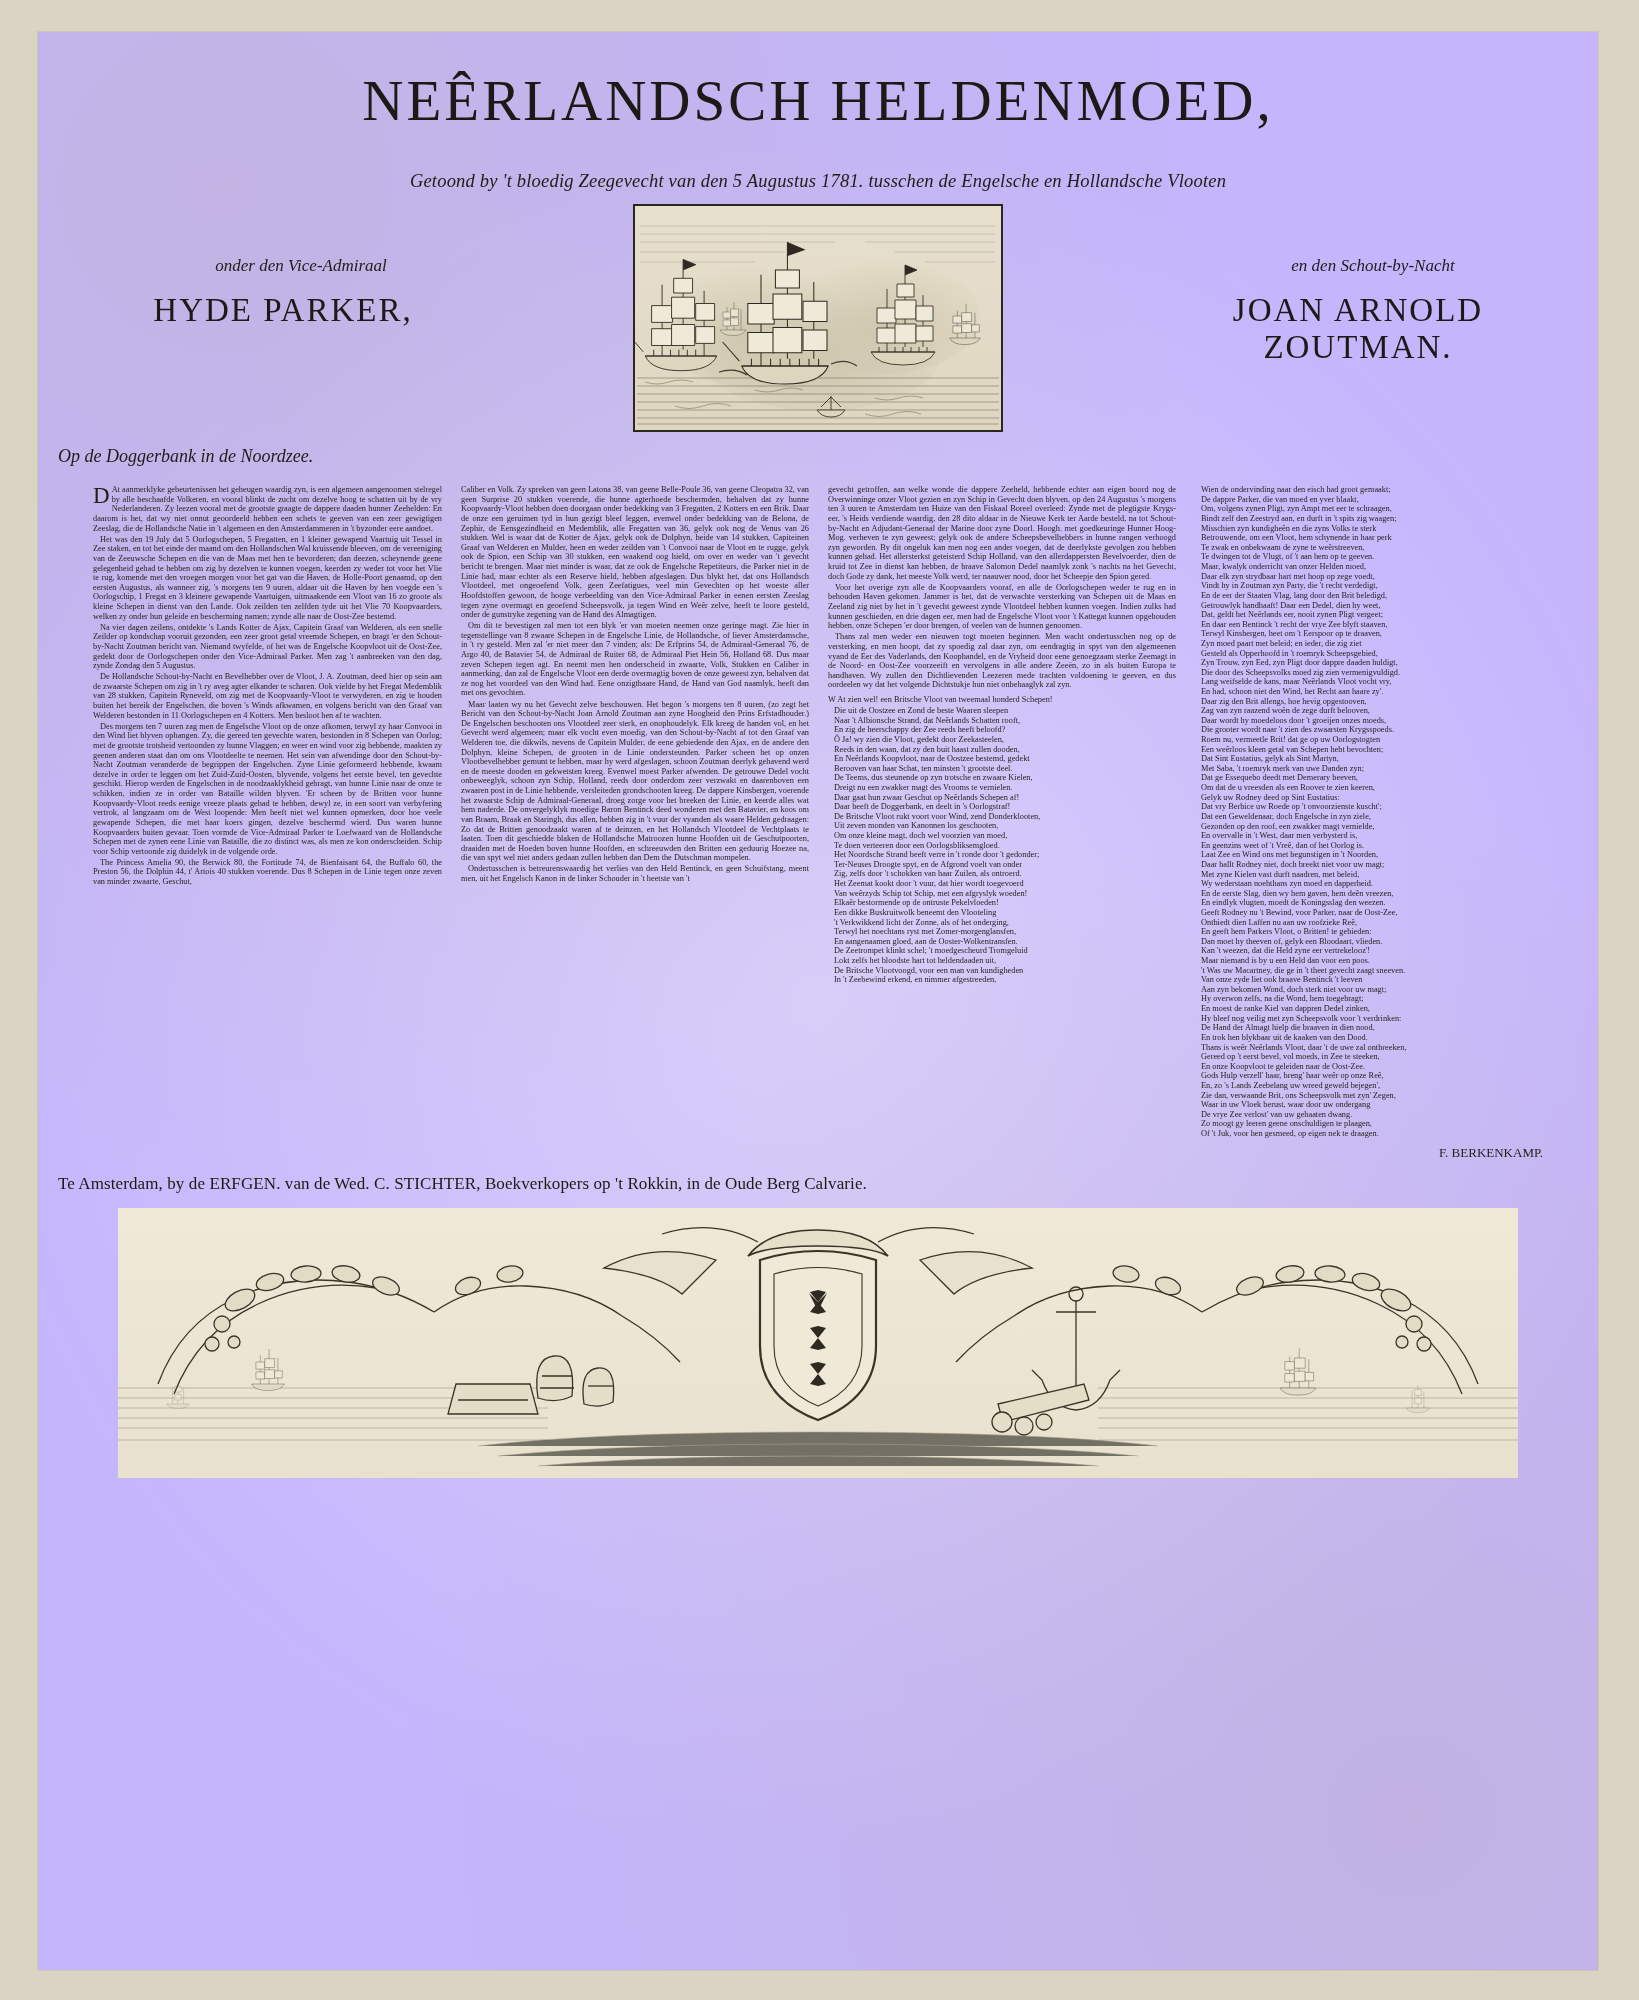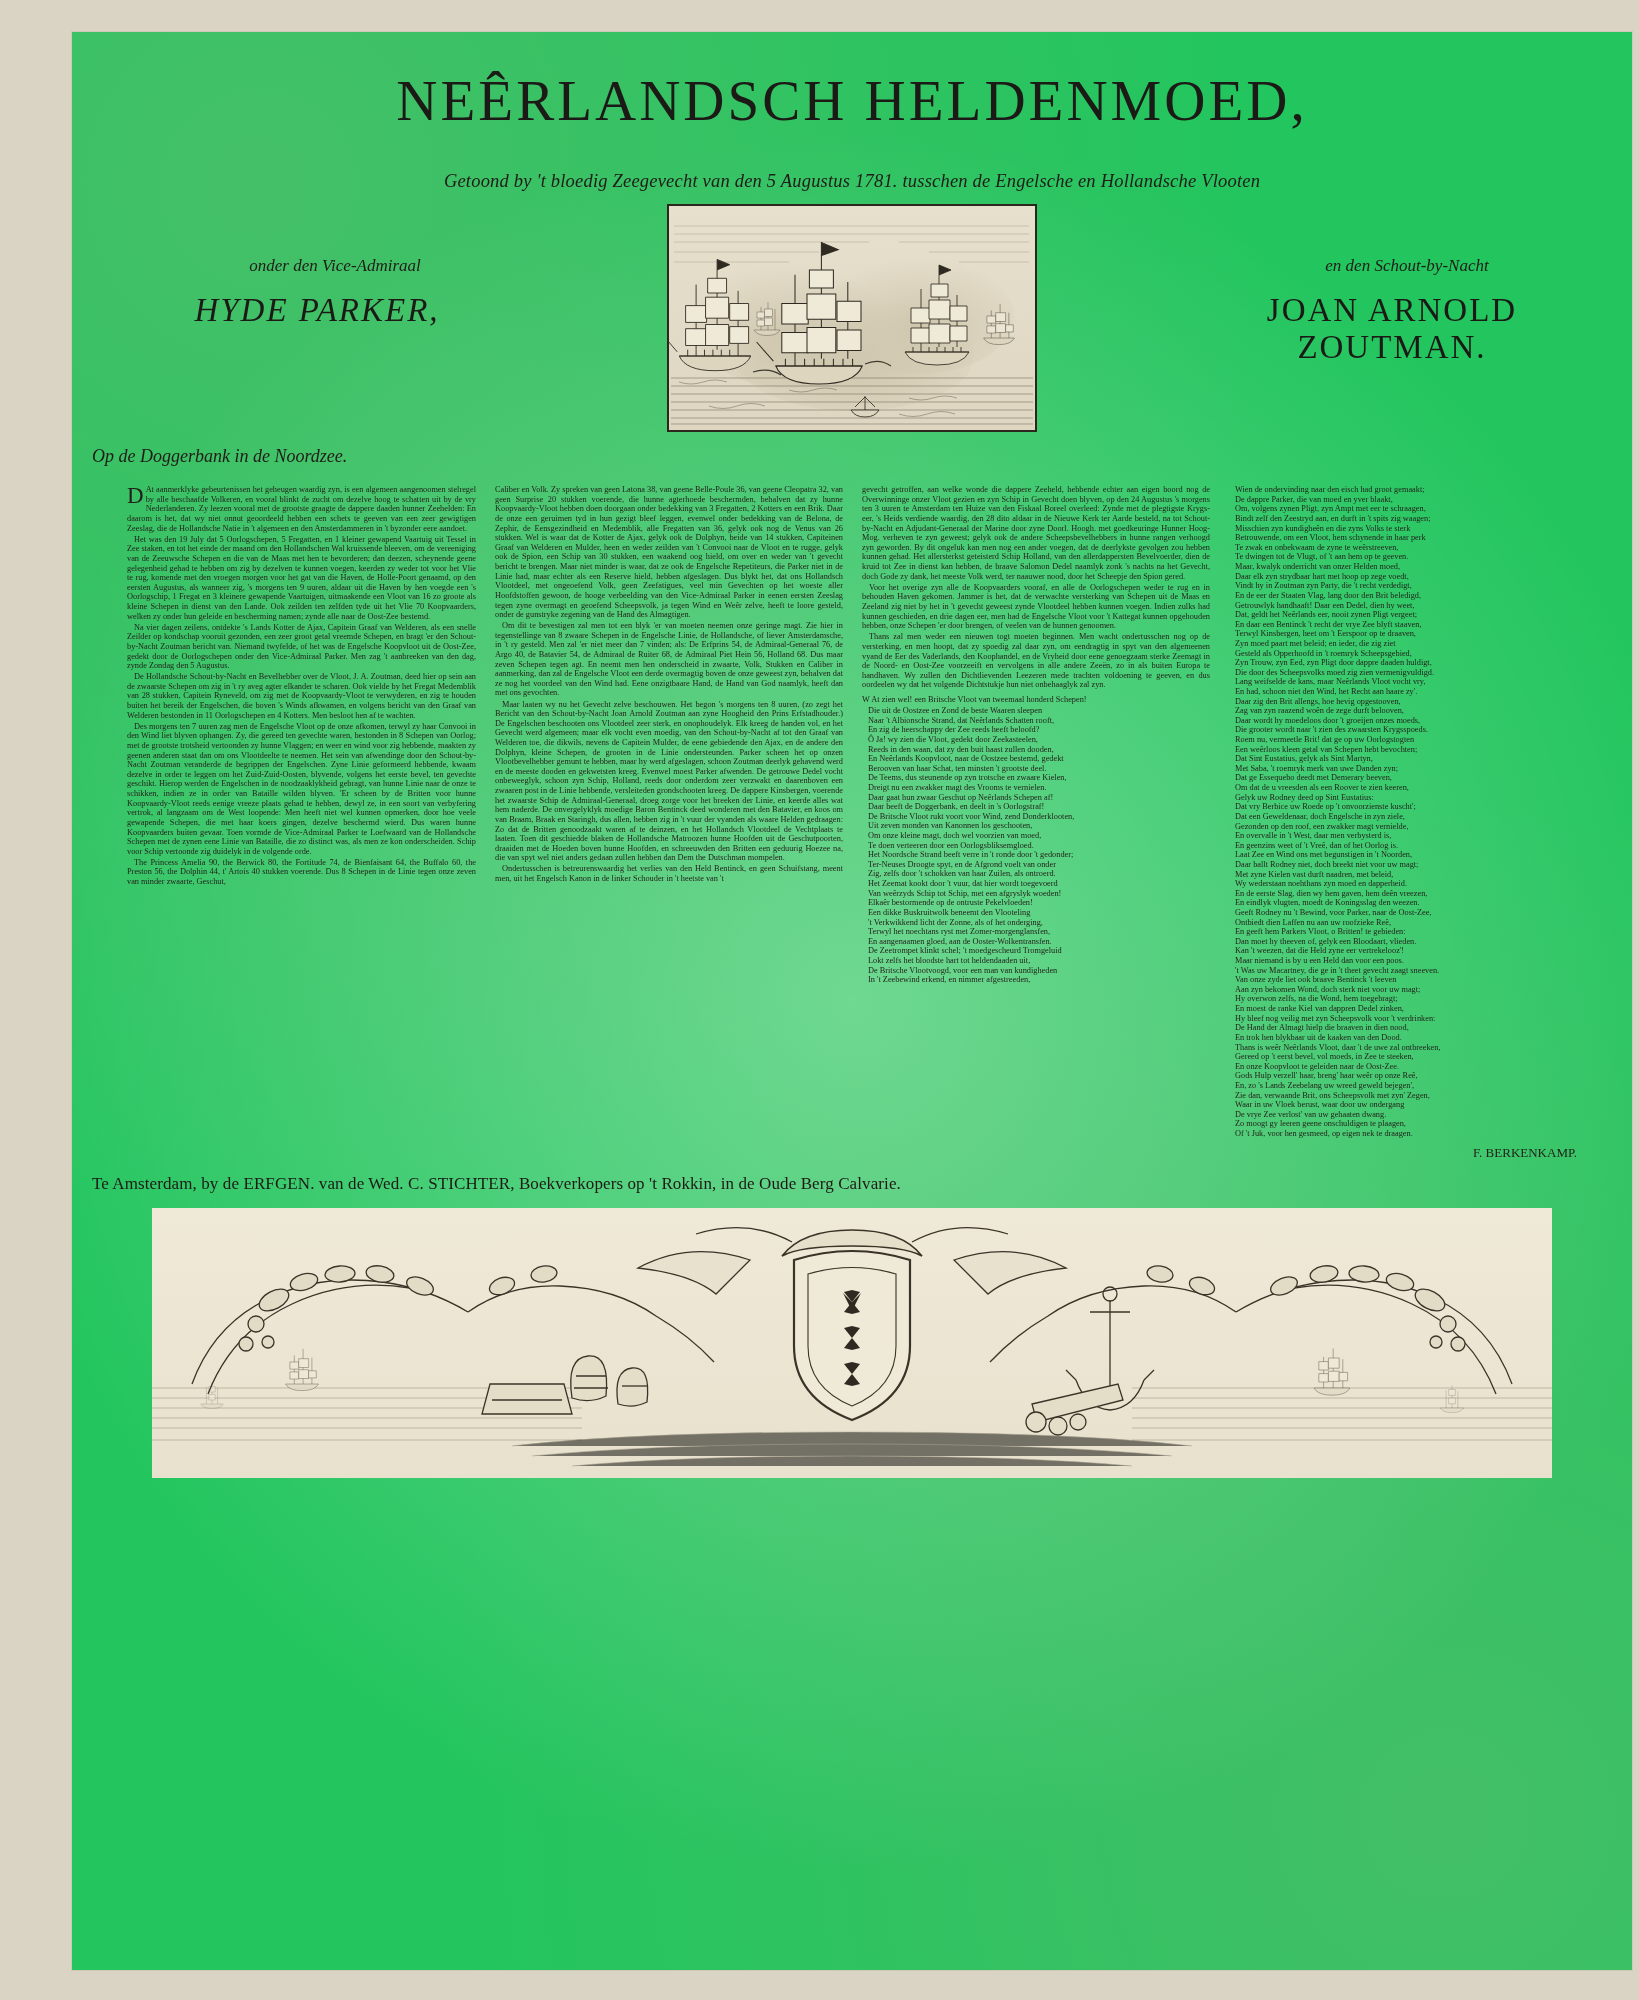--- a/index.html
+++ b/index.html
@@ -19,9 +19,8 @@
     top: 32px;
     width: 1560px;
     height: 1938px;
-    background: #22c55e;
+    background: #c4b5fd;
     box-shadow: 0 0 0 1px #cfc8b4;
-    margin-left: 34px;
   }
   .sheet::before {
     content: "";

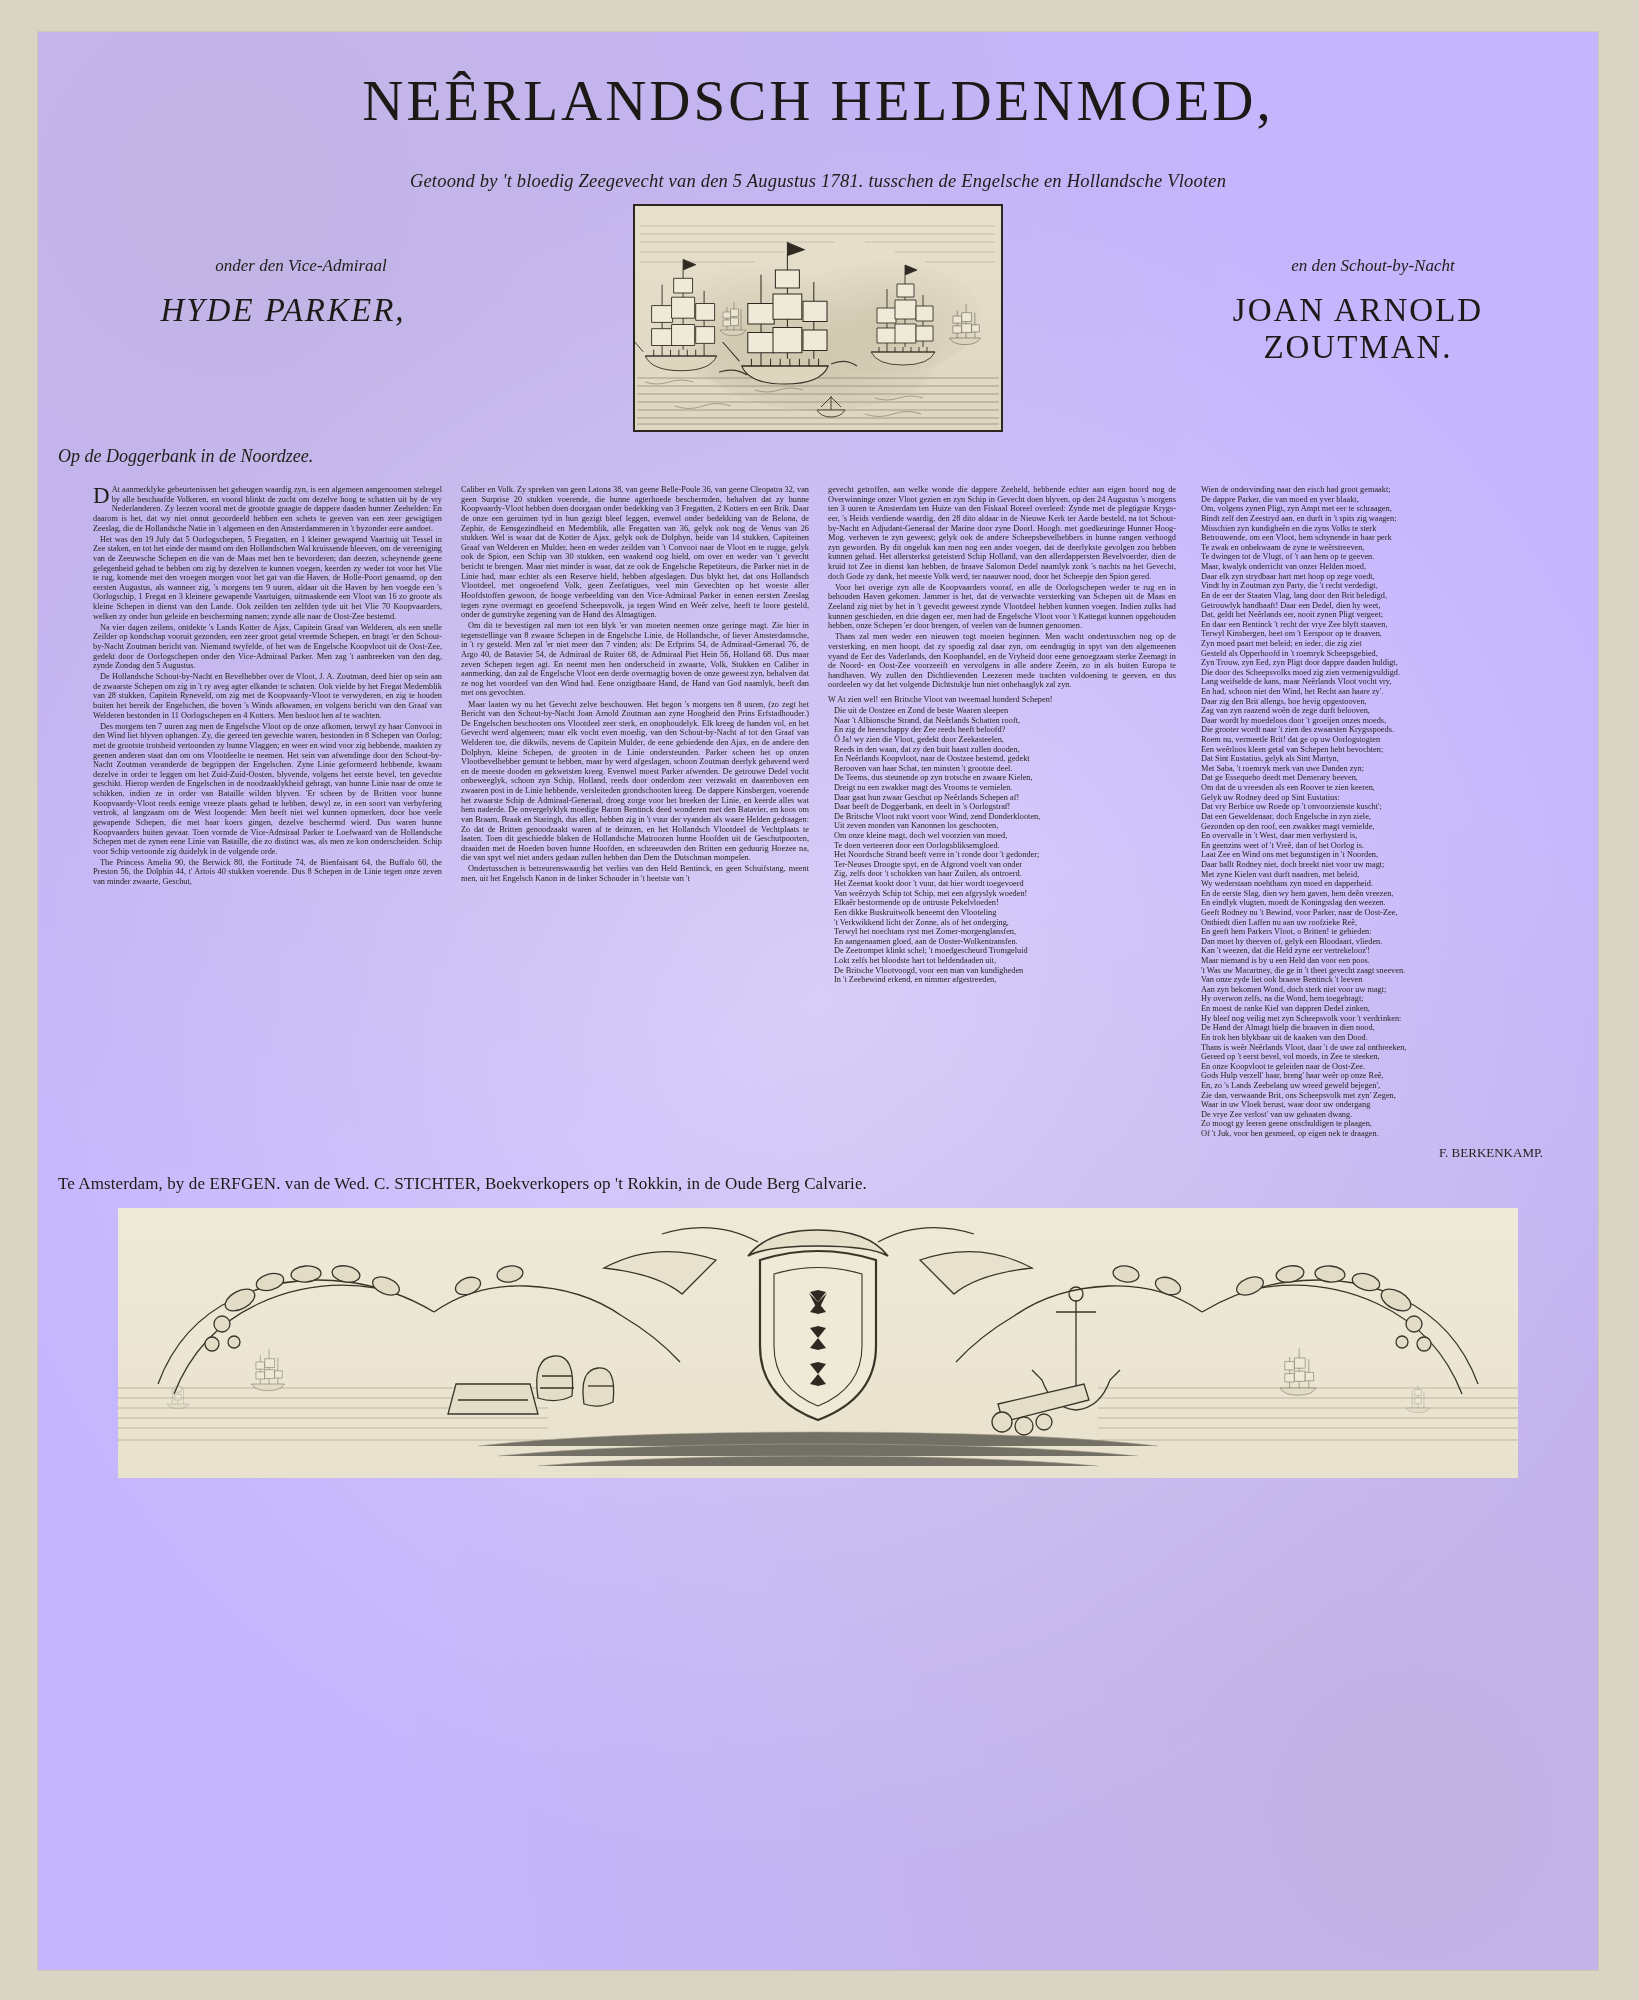--- a/index.html
+++ b/index.html
@@ -93,7 +93,7 @@
     color: #1c1a16;
     text-align: center;
   }
-  .left-name { left: 50px; top: 88px; width: 350px; font-style: italic; }
+  .left-name { left: 50px; top: 88px; width: 350px; }
   .right-name { right: 10px; top: 88px; width: 420px; }
 
   .caption {

